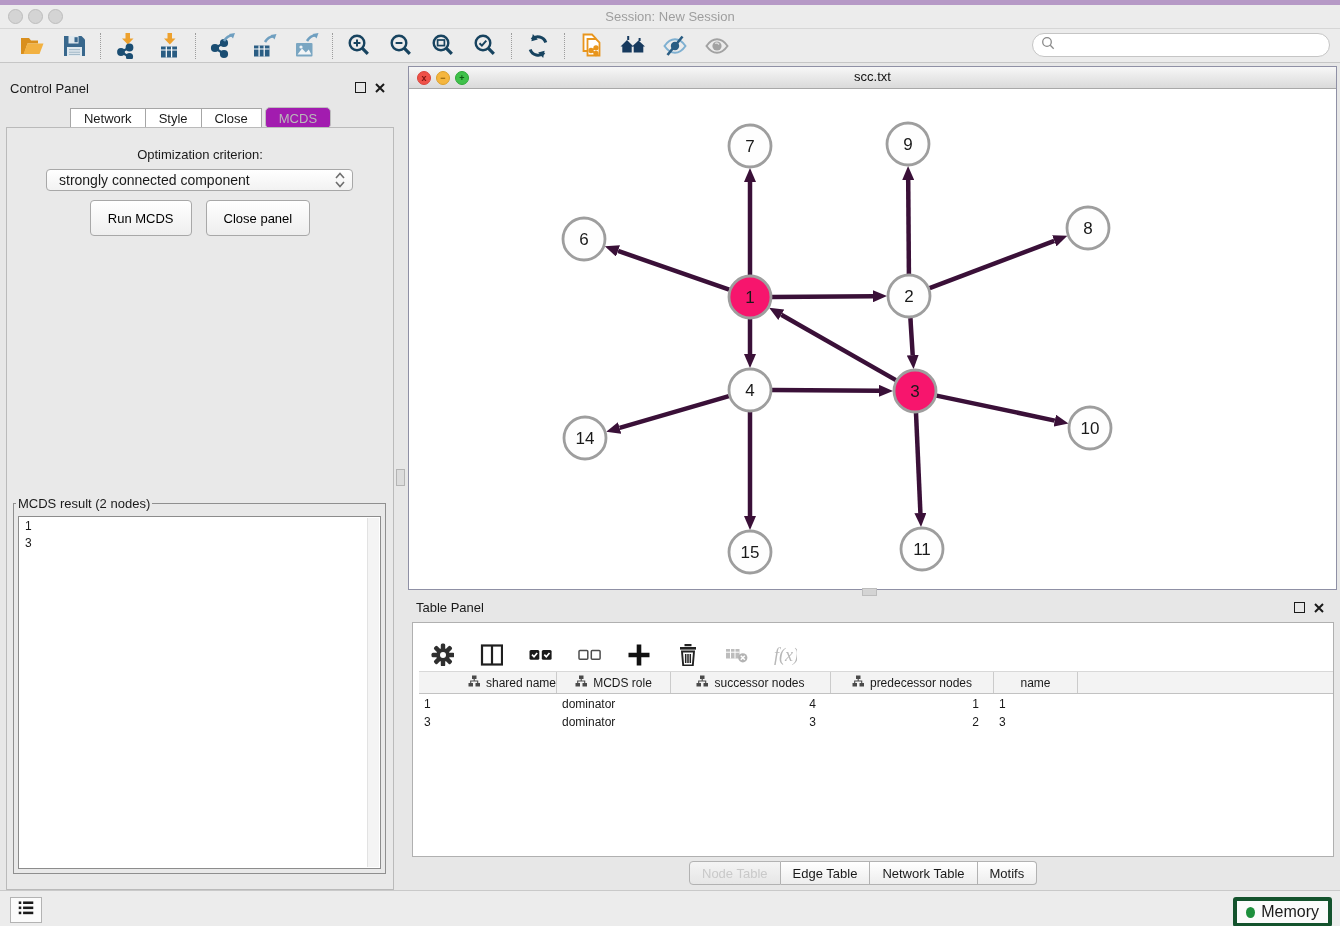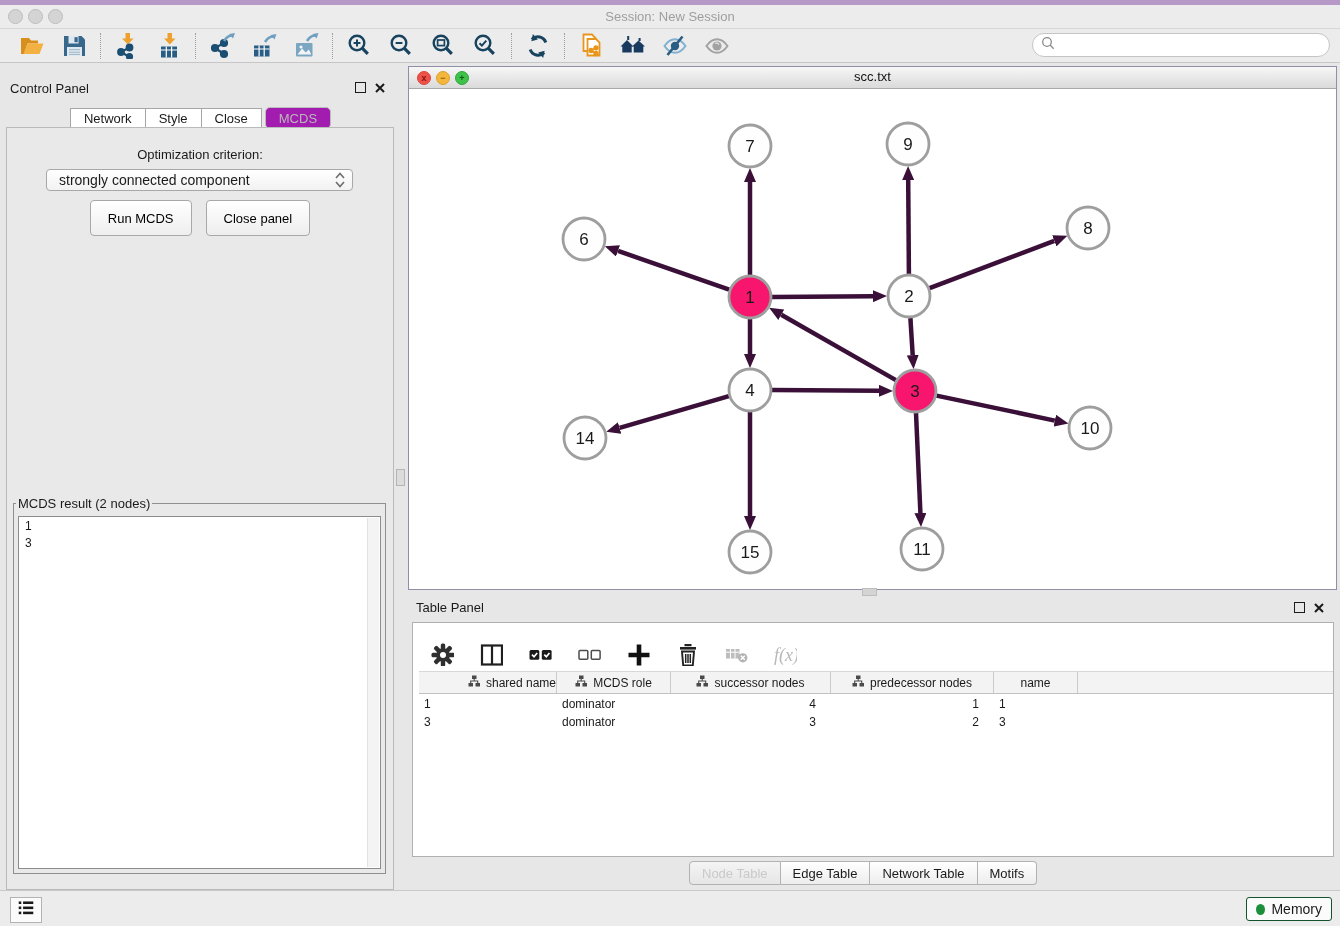--- a/index.html
+++ b/index.html
@@ -98,8 +98,8 @@
   .list-btn{left:10px;top:6px;width:30px;height:24px;background:#fbfbfb;border:1px solid #b3b3b3;
             display:flex;align-items:center;justify-content:center;}
   .list-btn svg{width:18px;height:16px;}
-  .memory-btn{right:8px;top:6px;height:22px;padding:0 9px;background:#fbfbfb;border:1px solid #14532d;
-              border-radius:3px;display:flex;align-items:center;gap:6px;font-size:14px;}
+  .memory-btn{right:8px;top:6px;height:22px;padding:0 9px;background:#fbfbfb;border:4px solid #14532d;
+              border-radius:3px;display:flex;align-items:center;gap:6px;font-size:16px;}
   .mem-dot{width:9px;height:11px;border-radius:50%;background:#1d8f3c;}
 </style>
 </head>

